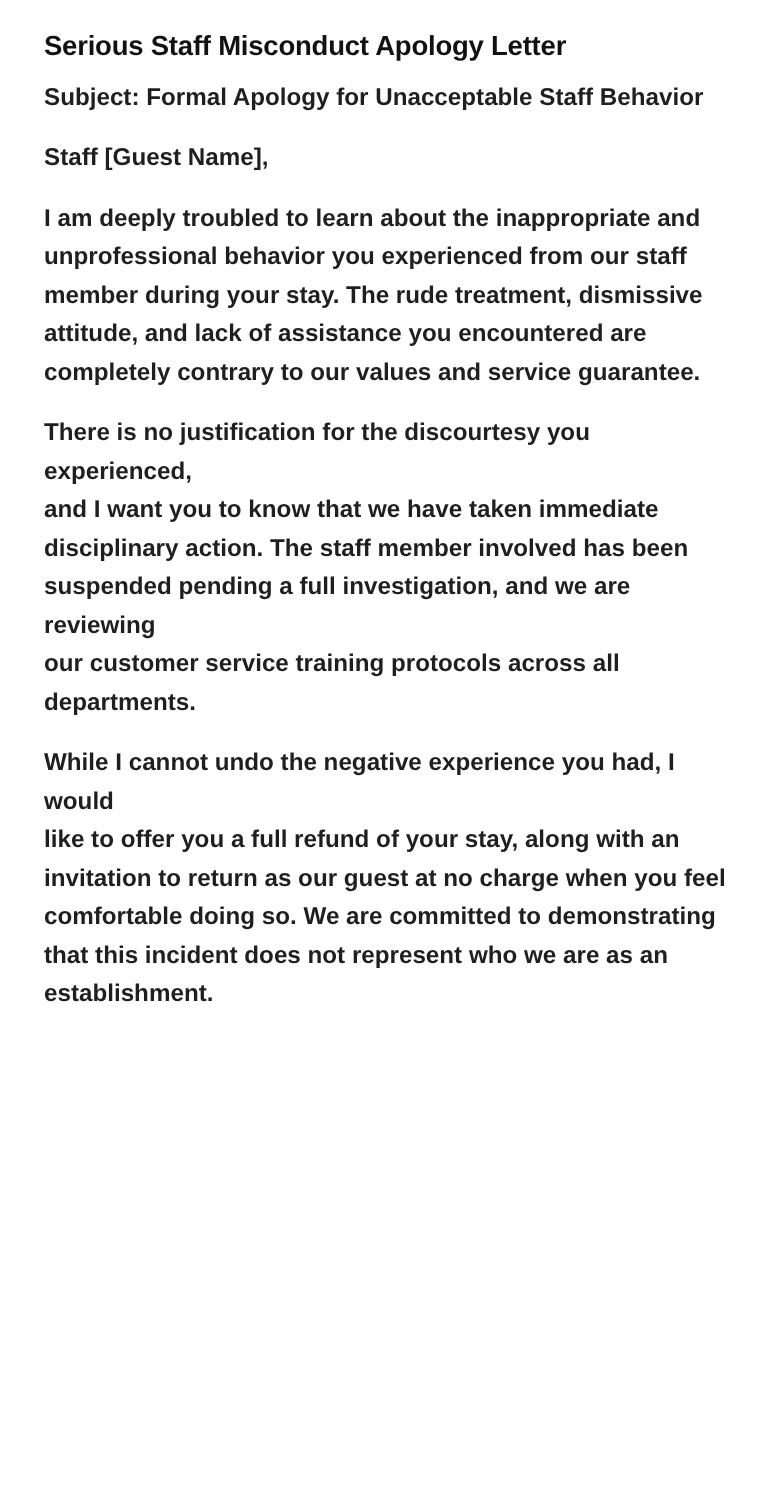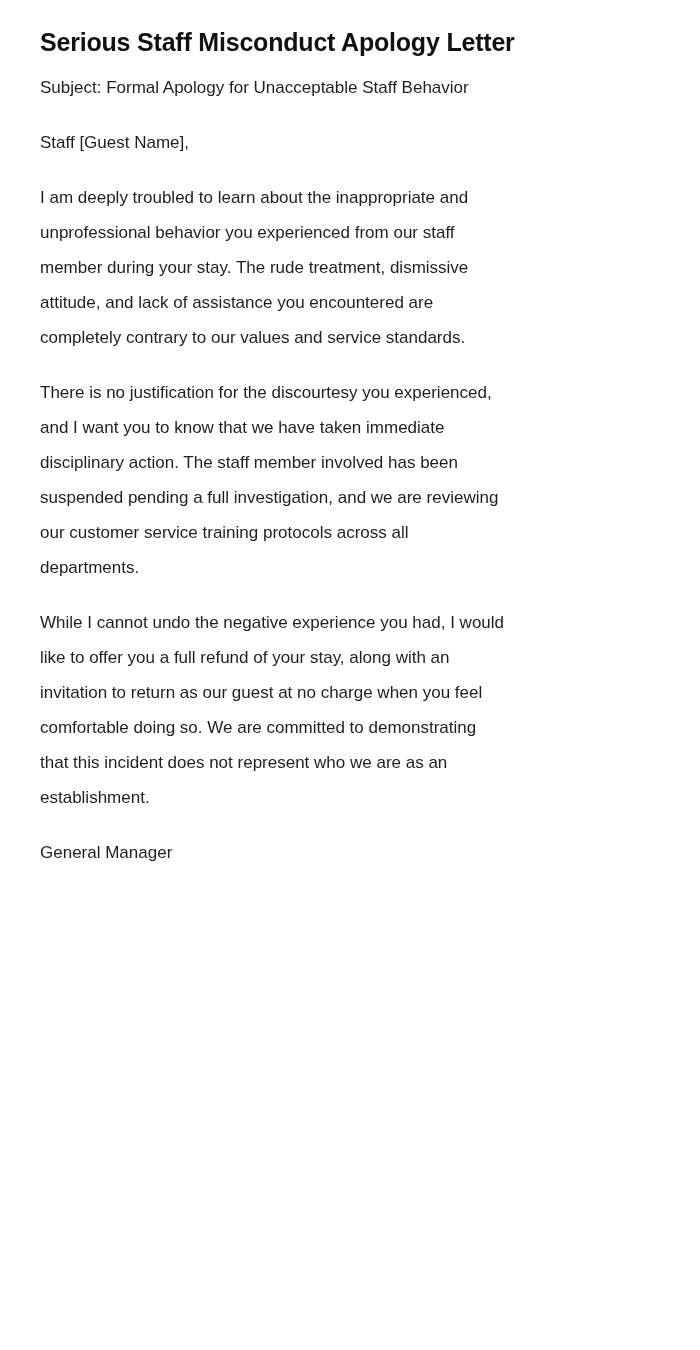--- a/index.html
+++ b/index.html
@@ -32,11 +32,12 @@
   }
   .letter-line,
   .letter-paragraph {
-    font-size: 17px;
+    font-size: 22px;
     line-height: 35px;
     margin: 0 0 20px 0;
     white-space: pre-line;
     color: #1f1f1f;
+    font-weight: bold;
   }
 </style>
 </head>

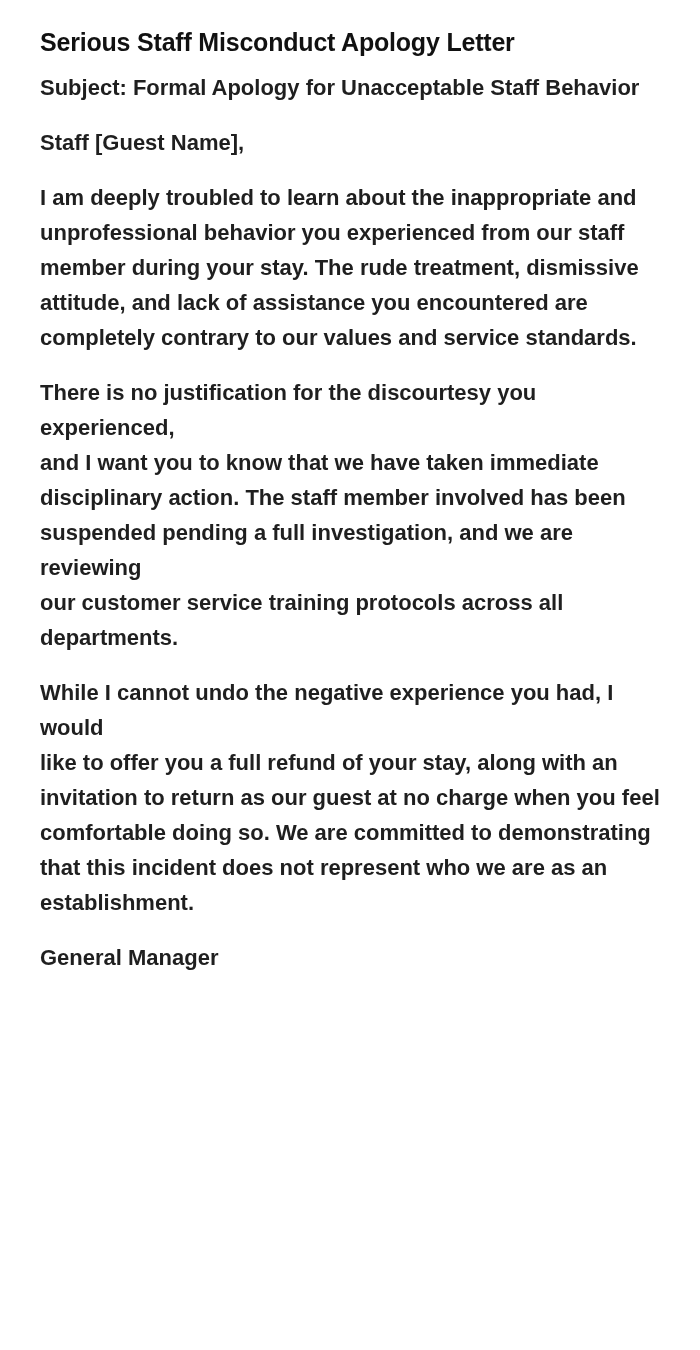--- a/index.html
+++ b/index.html
@@ -54,7 +54,7 @@
 unprofessional behavior you experienced from our staff
 member during your stay. The rude treatment, dismissive
 attitude, and lack of assistance you encountered are
-completely contrary to our values and service standards.</p>
+completely contrary to our values and service guarantee.</p>
 
   <p class="letter-paragraph">There is no justification for the discourtesy you experienced,
 and I want you to know that we have taken immediate

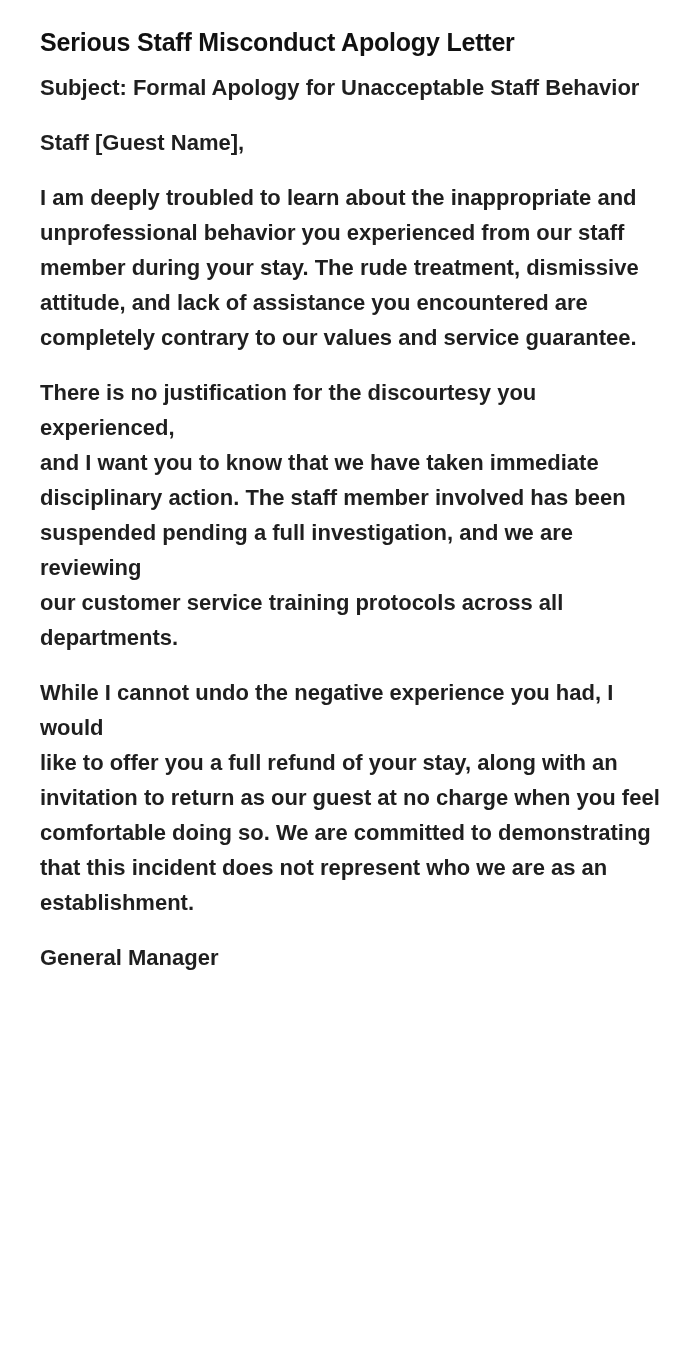--- a/index.html
+++ b/index.html
@@ -74,7 +74,6 @@
 
 
 
-  <p class="letter-line">General Manager</p>
 </div>
 
 </body></html>

